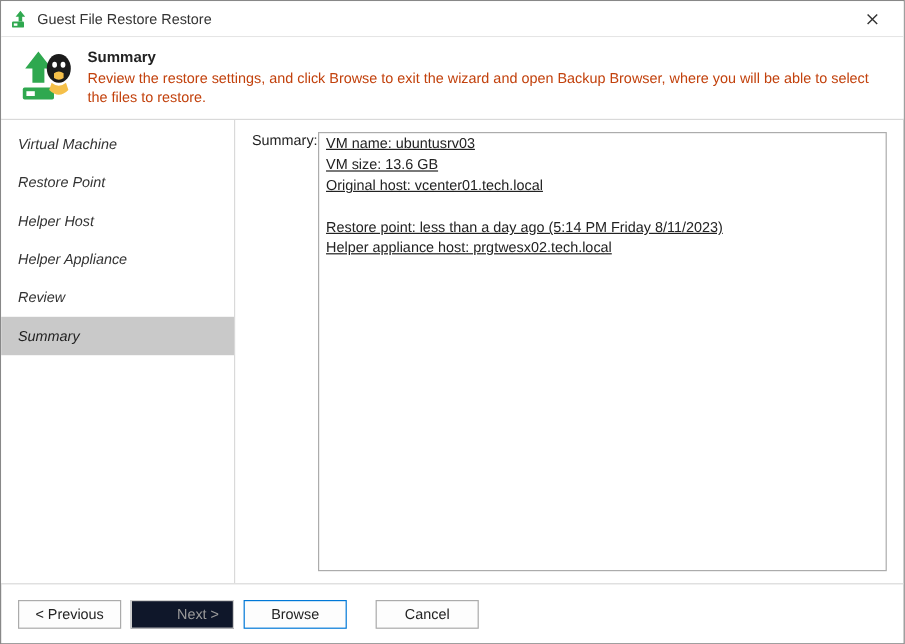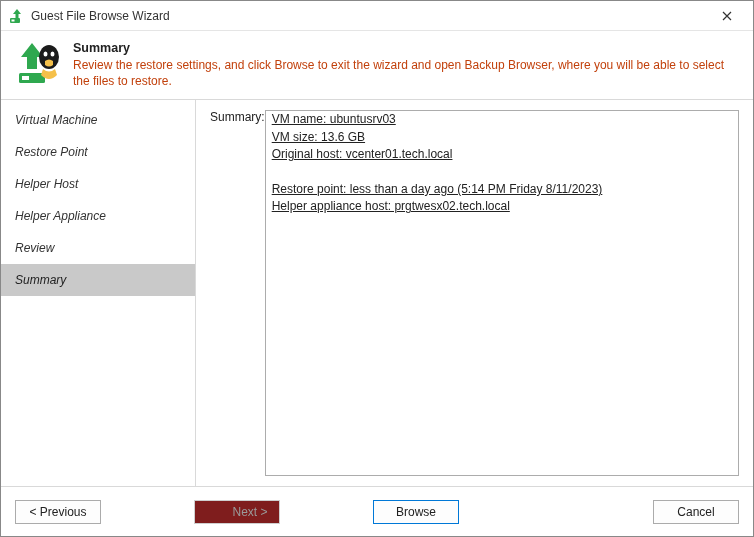--- a/index.html
+++ b/index.html
@@ -160,7 +160,7 @@
         <path d="M8 1 L12 6 L9.5 6 L9.5 10 L6.5 10 L6.5 6 L4 6 Z" fill="#2fa84f"></path>
       </svg>
     </span>
-    <span class="title-text">Guest File Browse Wizard</span>
+    <span class="title-text">Guest File Restore Restore</span>
     <div class="close">
       <svg viewBox="0 0 10 10">
           <path d="M1 1 L9 9 M9 1 L1 9" stroke="currentColor" stroke-width="1.2"></path>

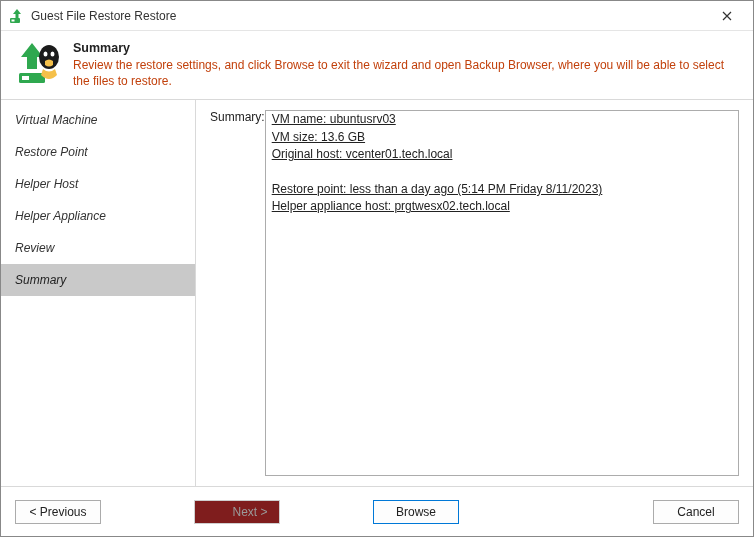--- a/index.html
+++ b/index.html
@@ -121,7 +121,7 @@
     border-top: 1px solid #d9d9d9;
     display: flex;
     align-items: center;
-    justify-content: space-between;
+    justify-content: flex-start;
     padding: 0 14px;
     gap: 8px;
   }

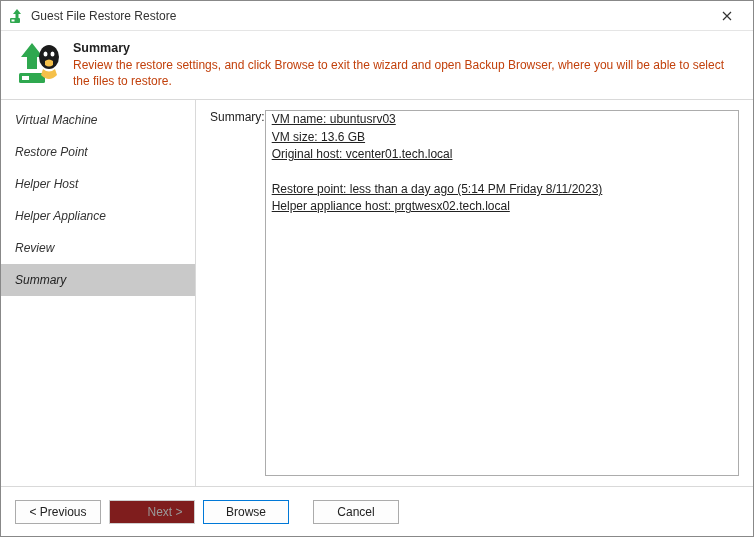--- a/index.html
+++ b/index.html
@@ -138,7 +138,7 @@
   }
   .btn.disabled {
     color: #9a9a9a;
-    background: #7f1d1d;
+    background: #0f172a;
     border-color: #cfcfcf;
     cursor: default;
     padding-left: 36px;

